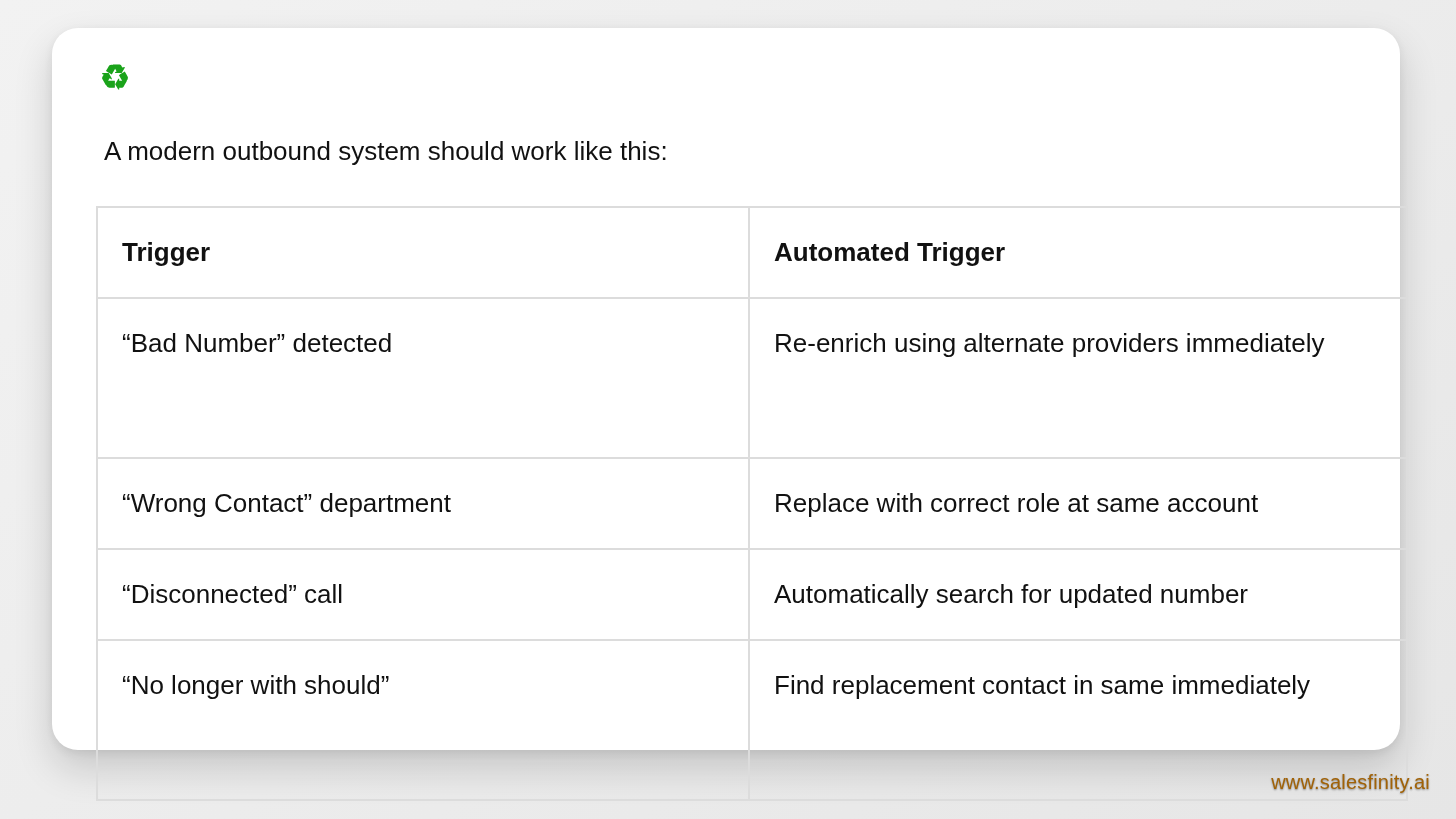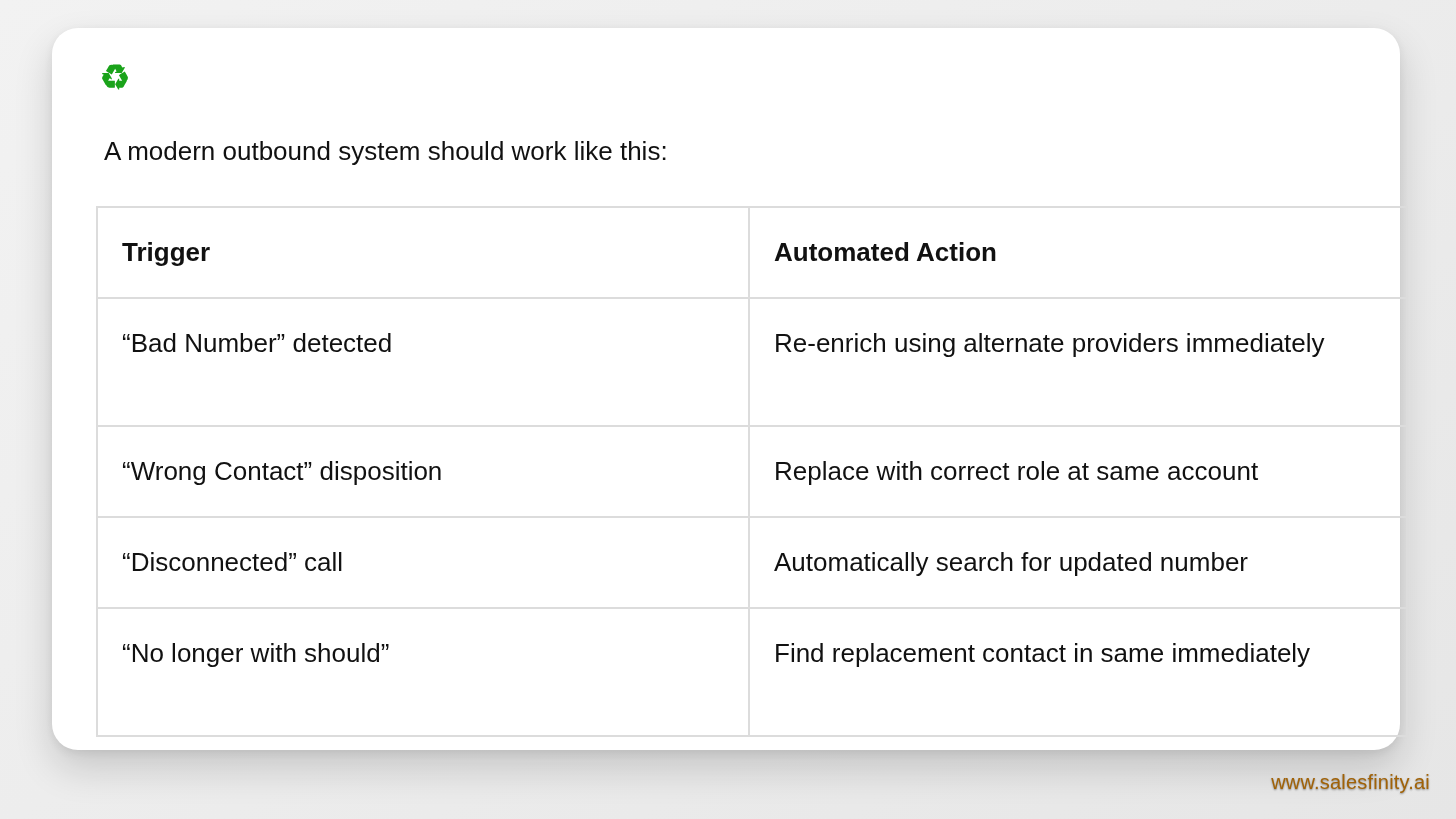--- a/index.html
+++ b/index.html
@@ -135,7 +135,7 @@
         <thead>
           <tr>
             <th>Trigger</th>
-            <th>Automated Action</th>
+            <th>Automated Trigger</th>
           </tr>
         </thead>
         <tbody>

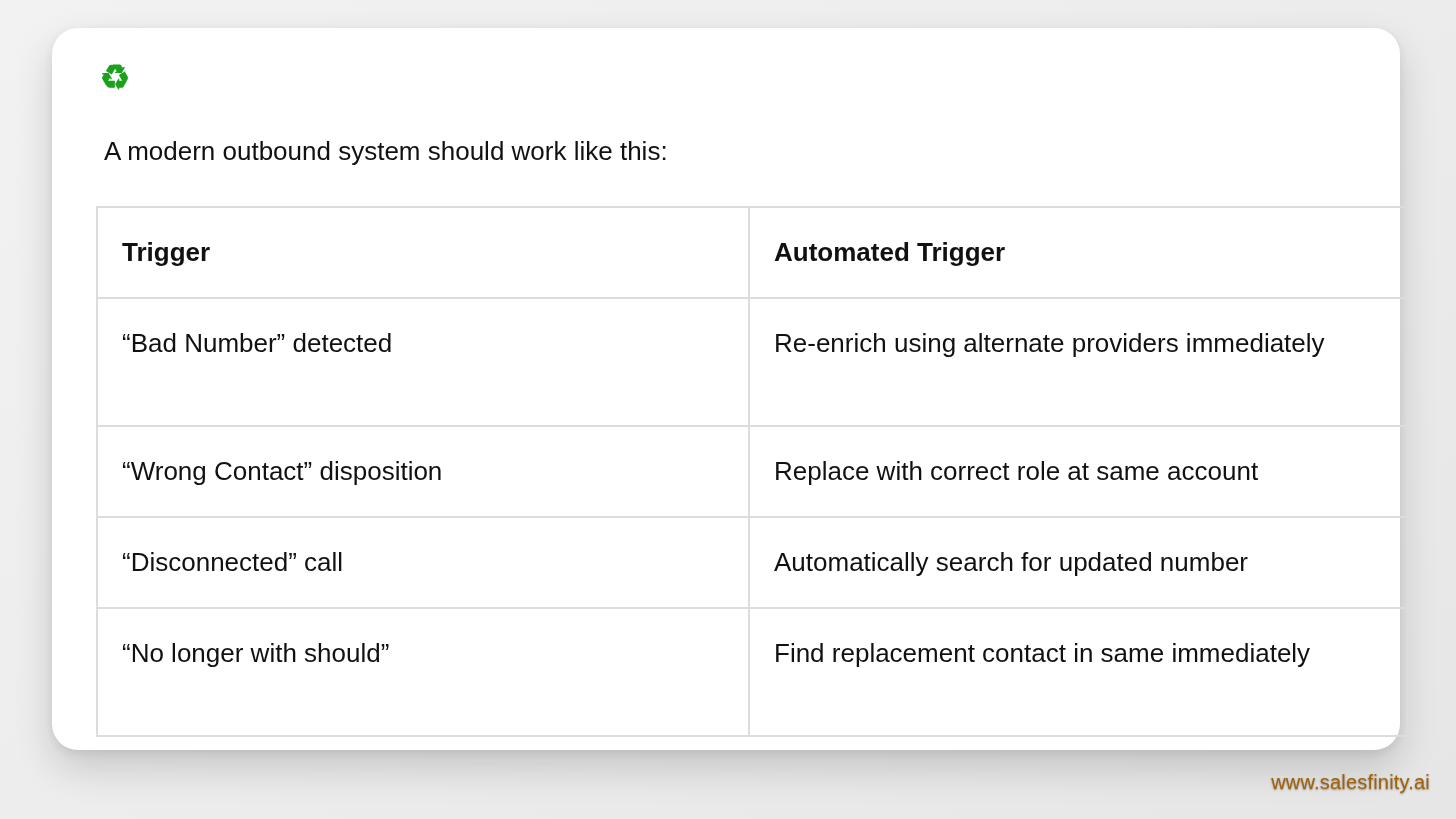--- a/index.html
+++ b/index.html
@@ -99,7 +99,7 @@
   table.enrichment-table col.col-trigger { width: 652px; }
   table.enrichment-table col.col-action   { width: 658px; }
 
-  tr.row-tall td { height: 128px; }
+  tr.row-tall td { height: 160px; }
   tr.row-short td { height: 89px; }
 
   .watermark {

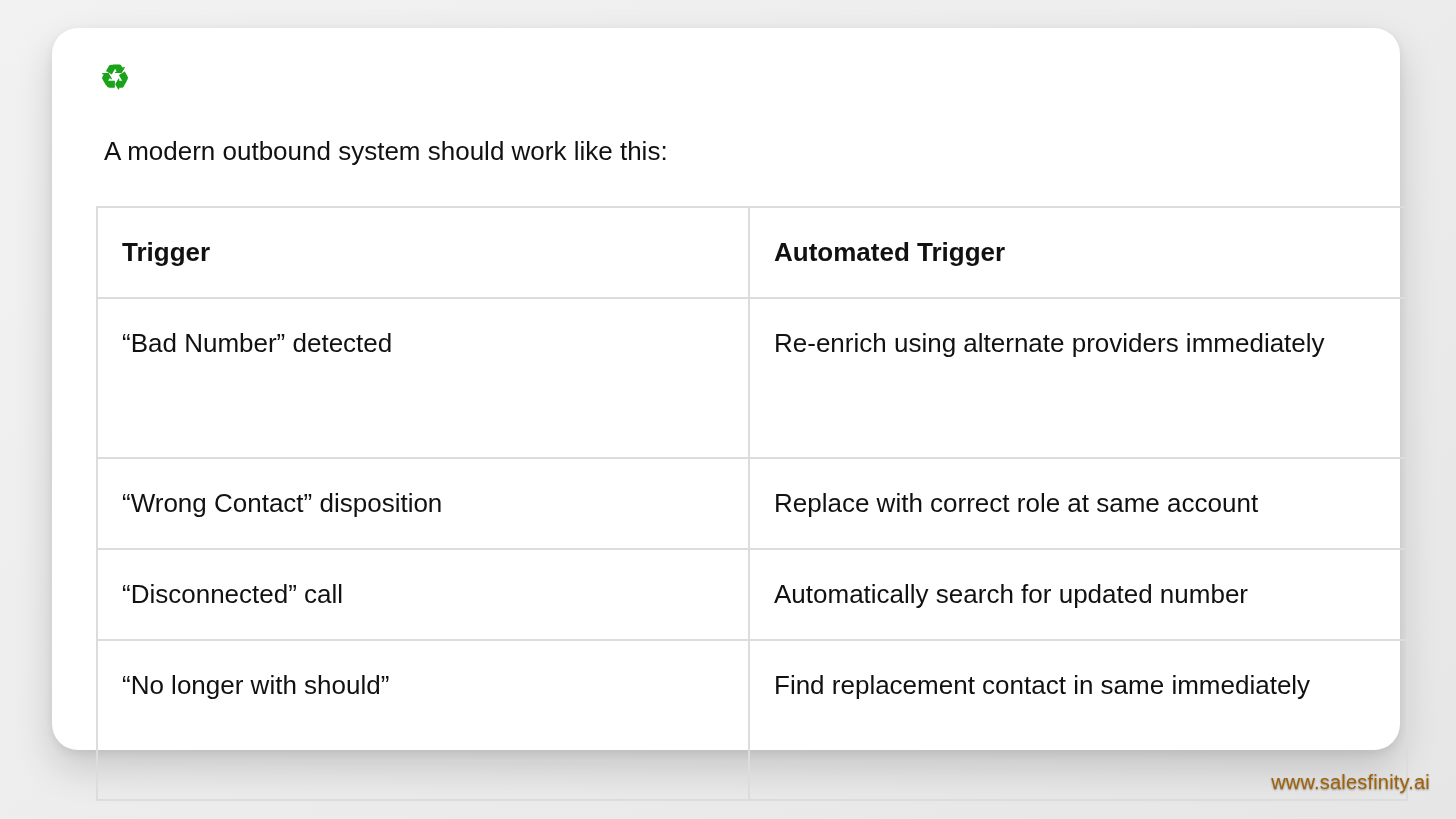--- a/index.html
+++ b/index.html
@@ -144,7 +144,7 @@
             <td>Re-enrich using alternate providers immediately</td>
           </tr>
           <tr class="row-short">
-            <td>“Wrong Contact” disposition</td>
+            <td>“Wrong Contact” department</td>
             <td>Replace with correct role at same account</td>
           </tr>
           <tr class="row-short">

